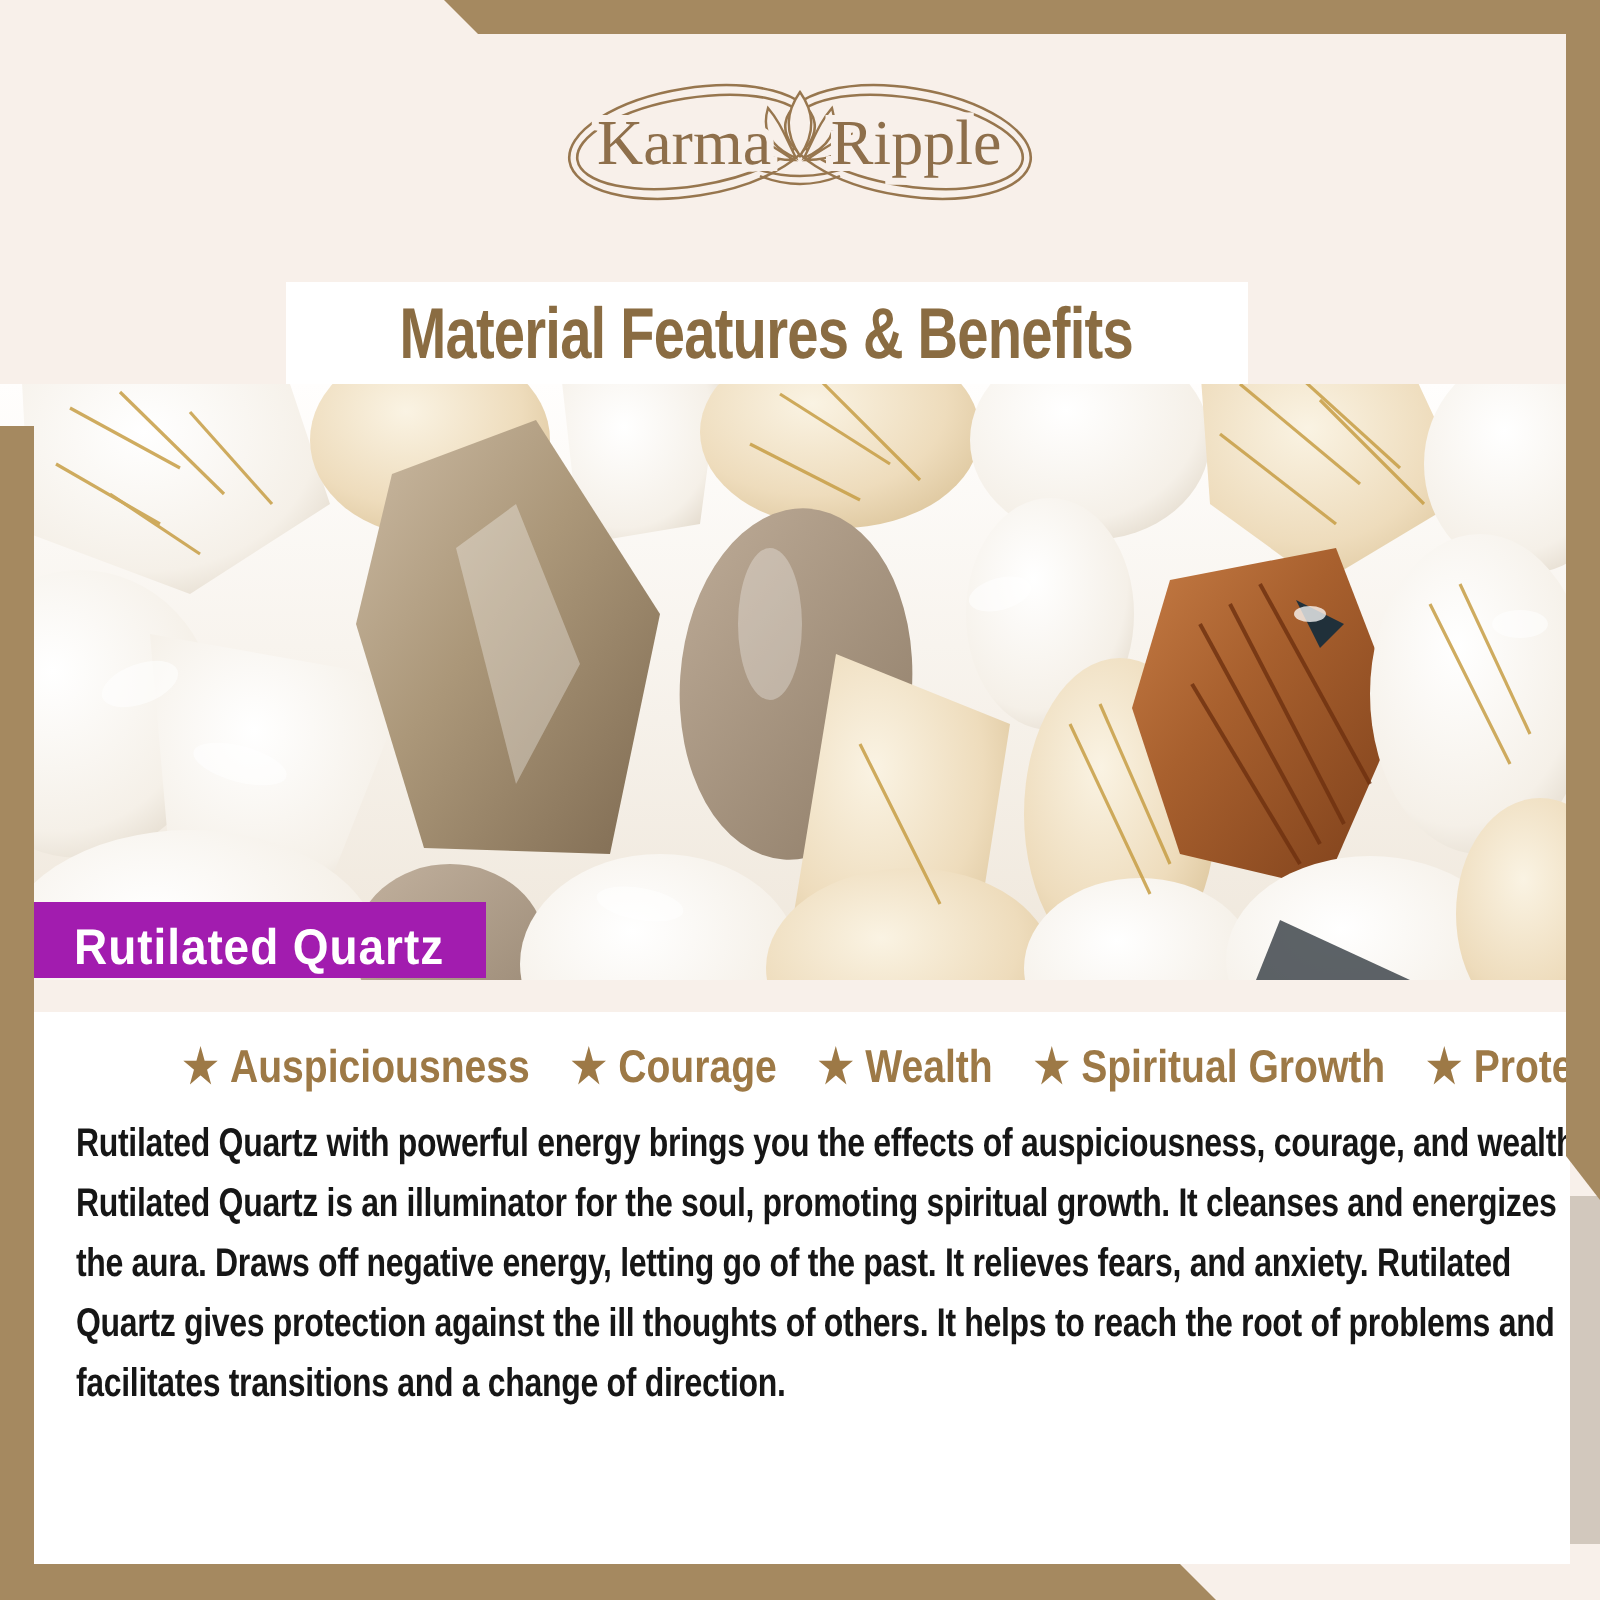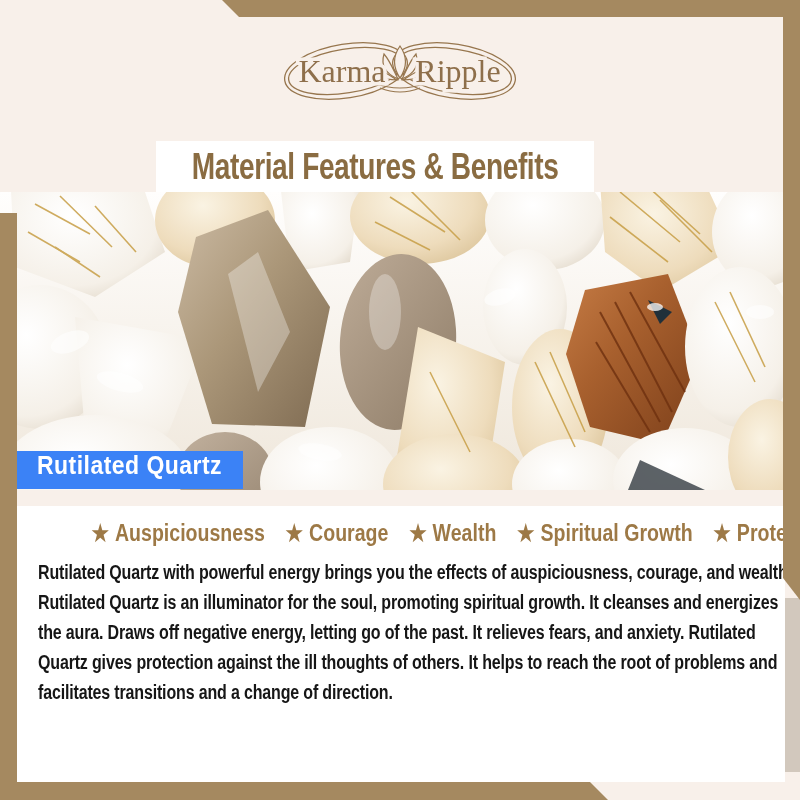--- a/index.html
+++ b/index.html
@@ -34,7 +34,7 @@
   }
   
   .title-band{
-    position:absolute;left:156px;top:141px;width:438px;height:51px;background:#ffffff;
+    position:absolute;left:143px;top:141px;width:481px;height:51px;background:#ffffff;
     display:flex;align-items:center;justify-content:center;z-index:3;
   }
   .title-text{

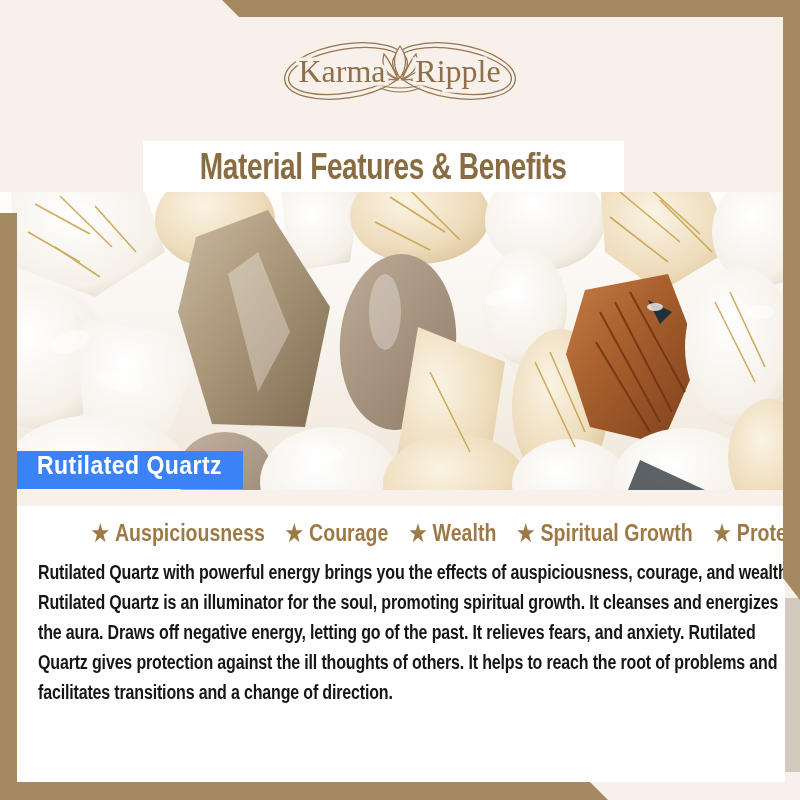--- a/index.html
+++ b/index.html
@@ -47,8 +47,8 @@
     background:#fdfcfa;
   }
   .caption{
-    position:absolute;left:17px;top:451px;width:226px;height:38px;background:#3b82f6;
-    display:flex;align-items:flex-start;justify-content:center;z-index:7;
+    position:absolute;left:17px;top:451px;width:226px;height:38px;background:#a21caf;
+    display:flex;align-items:flex-end;justify-content:center;z-index:7;
   }
   .caption-text{
     color:#ffffff;font-size:25px;font-weight:700;white-space:nowrap;

